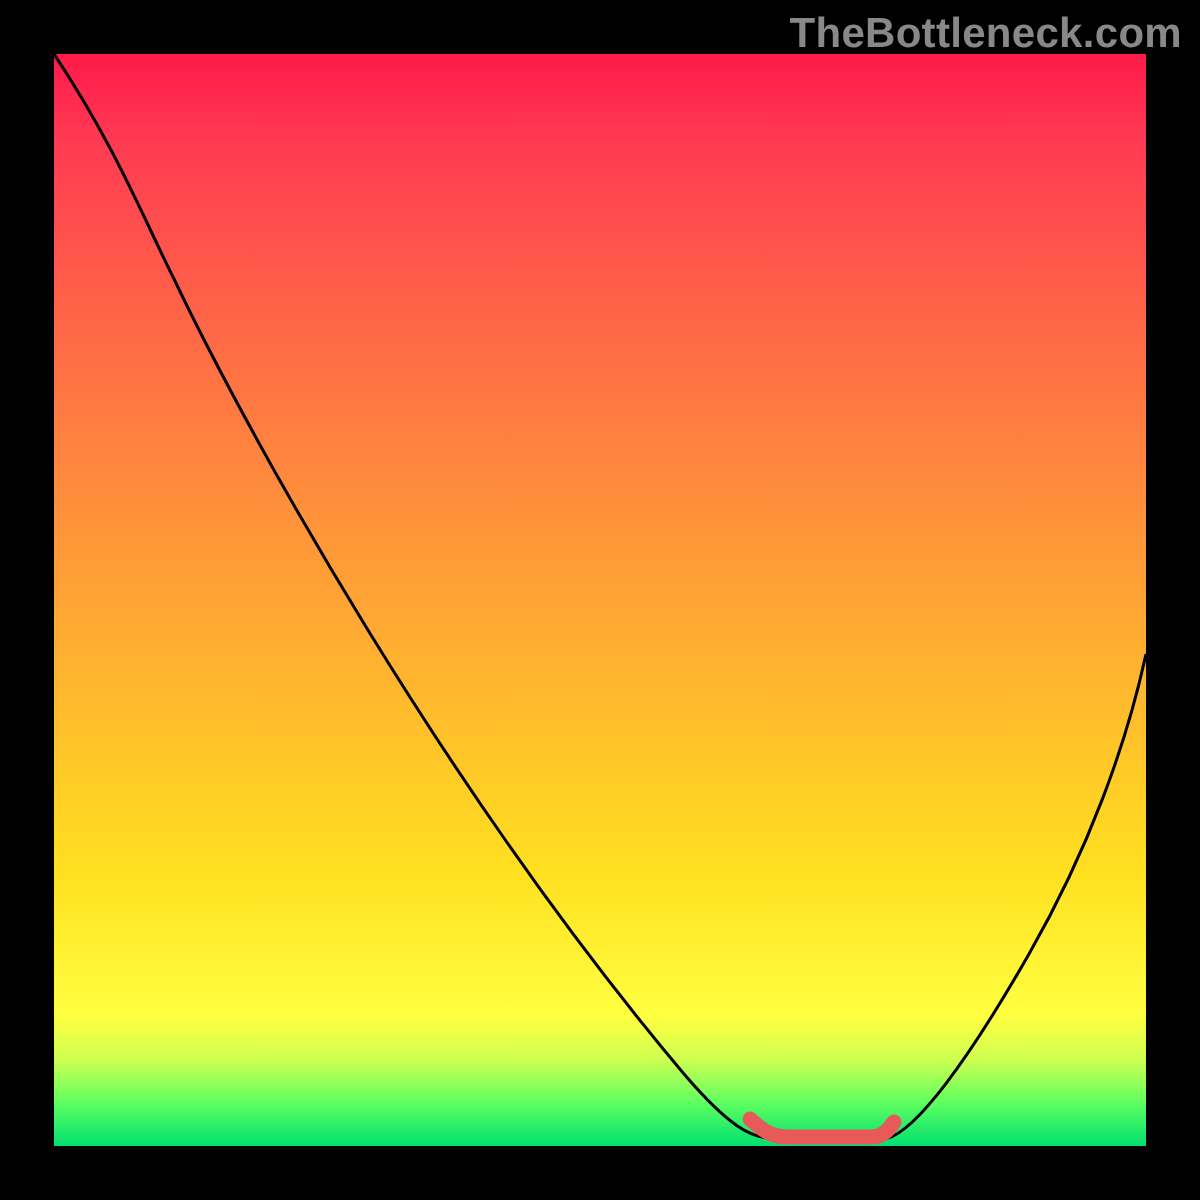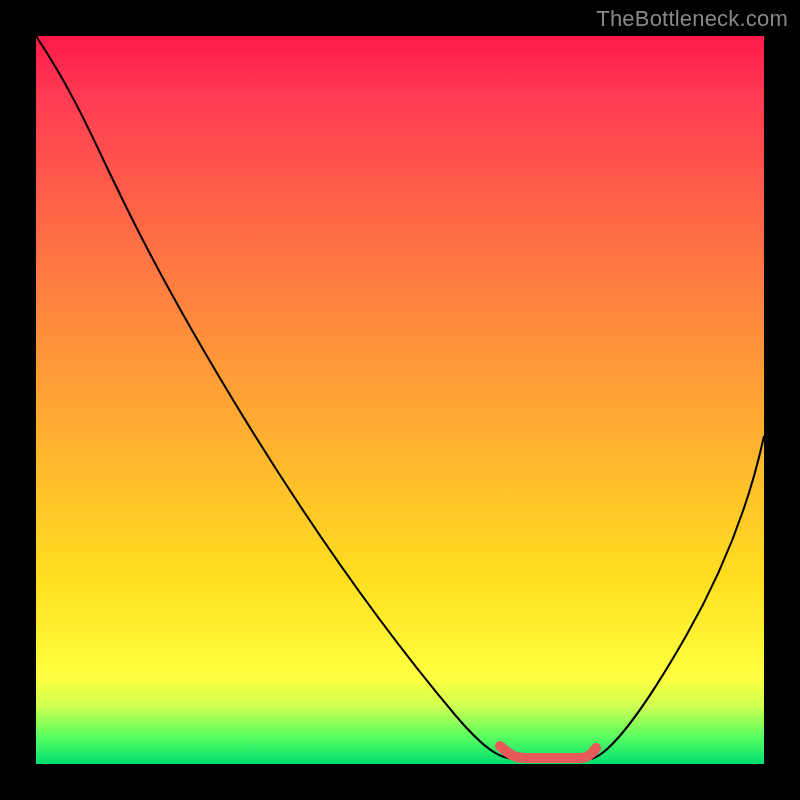--- a/index.html
+++ b/index.html
@@ -37,8 +37,8 @@
     top: 6px;
     right: 12px;
     color: #888;
-    font-size: 22px;
-    font-weight: 400;
+    font-size: 28px;
+    font-weight: 700;
     font-family: Arial, Helvetica, sans-serif;
     letter-spacing: 0.2px;
   }

